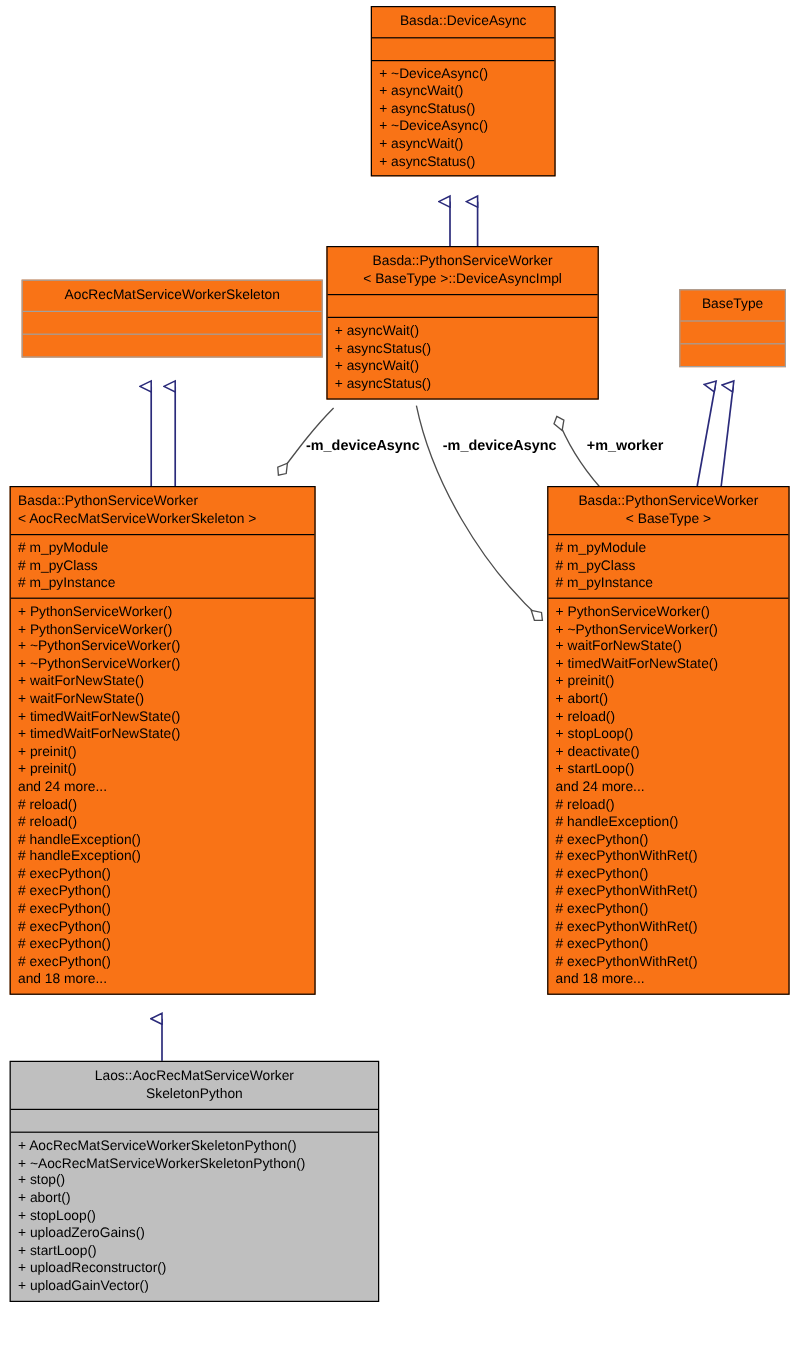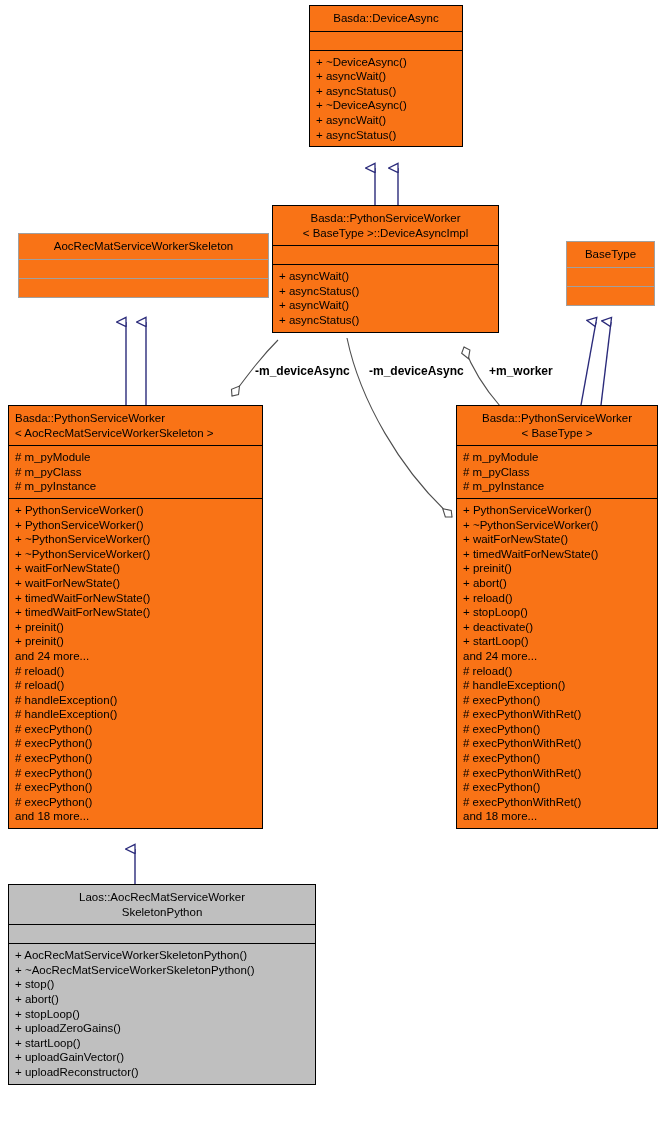--- a/index.html
+++ b/index.html
@@ -258,8 +258,8 @@
       <div class="uml-row">+ stopLoop()</div>
       <div class="uml-row">+ uploadZeroGains()</div>
       <div class="uml-row">+ startLoop()</div>
+      <div class="uml-row">+ uploadReconstructor()</div>
       <div class="uml-row">+ uploadGainVector()</div>
-      <div class="uml-row">+ uploadReconstructor()</div>
     </div>
   </div>
 

